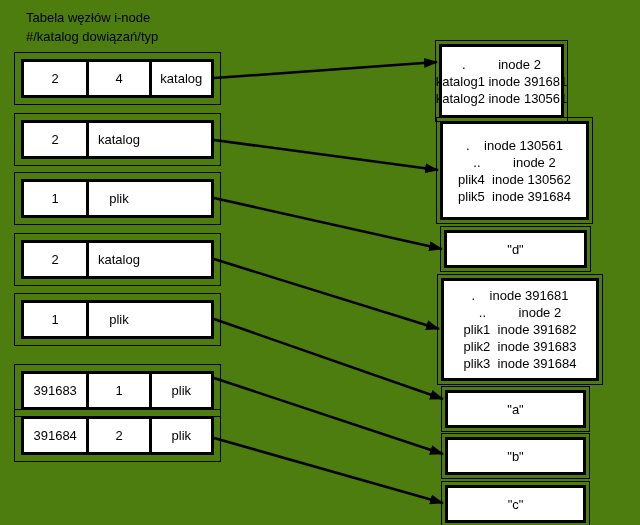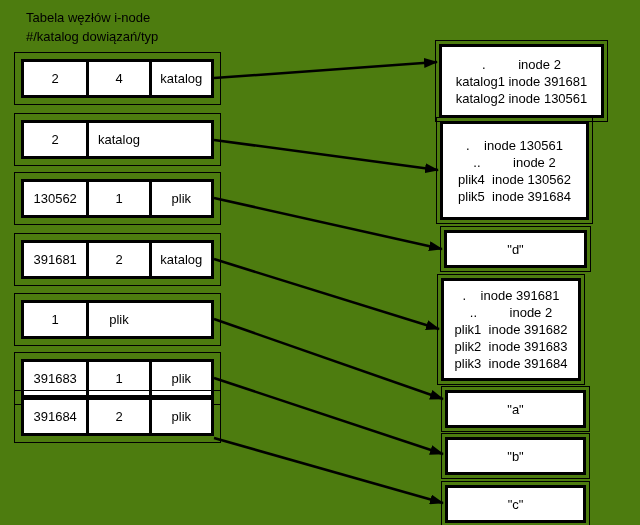--- a/index.html
+++ b/index.html
@@ -75,7 +75,7 @@
     <div class="cell">plik</div>
   </div>
 
-  <div class="blk" style="left:439px;top:44px;width:165px;height:74px">
+  <div class="blk" style="left:439px;top:44px;width:125px;height:74px">
     <div class="txt">.         inode 2
 katalog1 inode 391681
 katalog2 inode 130561</div>

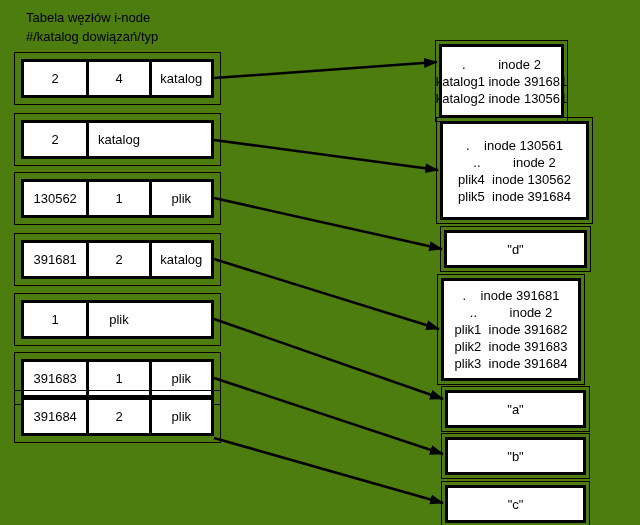--- a/index.html
+++ b/index.html
@@ -51,7 +51,6 @@
     <div class="cell">katalog</div>
   </div>
   <div class="irow" style="top:179px">
-    <div class="cell">130562</div>
     <div class="cell">1</div>
     <div class="cell">plik</div>
   </div>

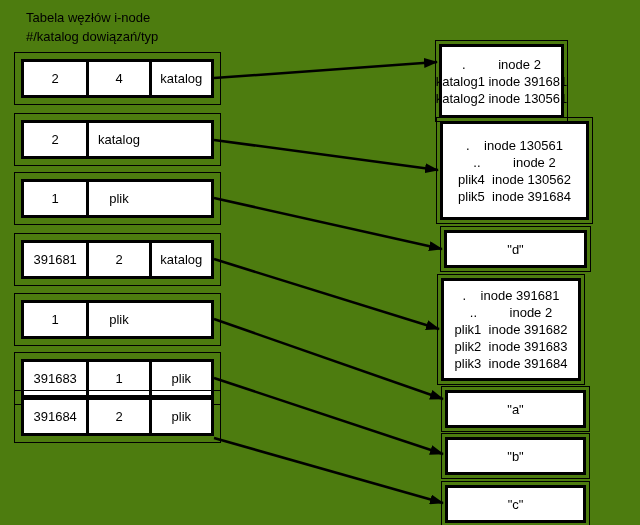--- a/index.html
+++ b/index.html
@@ -55,7 +55,6 @@
     <div class="cell">plik</div>
   </div>
   <div class="irow" style="top:240px">
-    <div class="cell">391681</div>
     <div class="cell">2</div>
     <div class="cell">katalog</div>
   </div>

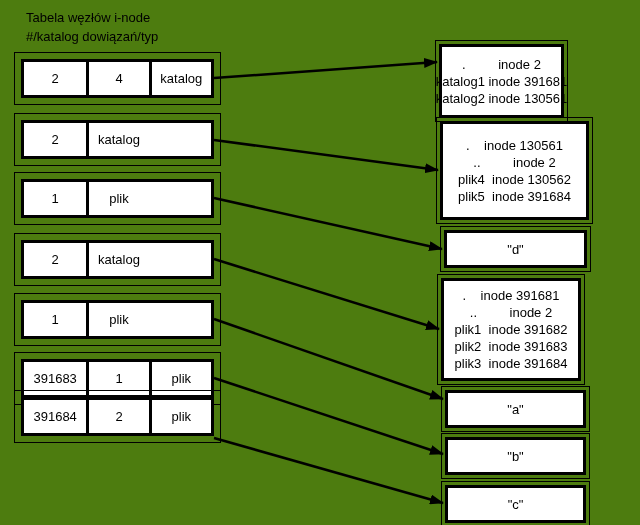--- a/index.html
+++ b/index.html
@@ -87,7 +87,7 @@
   <div class="blk" style="left:444px;top:230px;width:143px;height:38px">
     <div class="txt">"d"</div>
   </div>
-  <div class="blk" style="left:441px;top:278px;width:140px;height:103px">
+  <div class="blk" style="left:441px;top:278px;width:158px;height:103px">
     <div class="txt">.    inode 391681
 ..         inode 2
 plik1  inode 391682

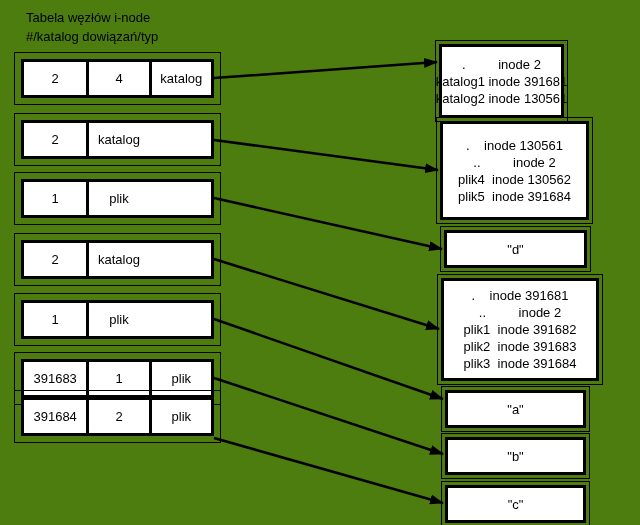--- a/index.html
+++ b/index.html
@@ -62,7 +62,7 @@
     <div class="cell">1</div>
     <div class="cell">plik</div>
   </div>
-  <div class="irow" style="top:359px">
+  <div class="irow" style="top:371px">
     <div class="cell">391683</div>
     <div class="cell">1</div>
     <div class="cell">plik</div>

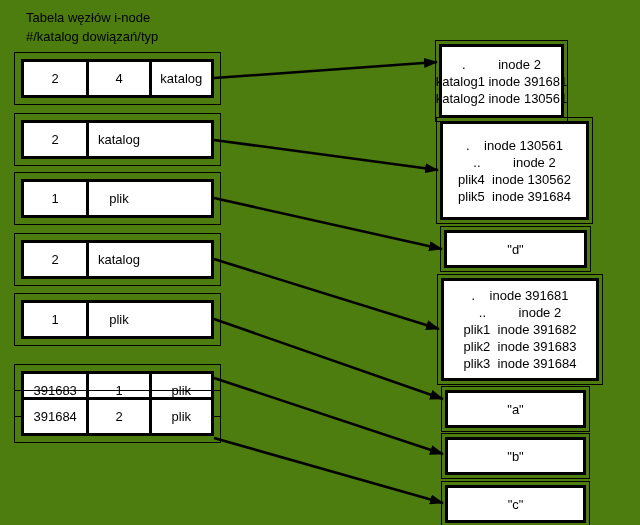--- a/index.html
+++ b/index.html
@@ -67,7 +67,7 @@
     <div class="cell">1</div>
     <div class="cell">plik</div>
   </div>
-  <div class="irow" style="top:397px">
+  <div class="irow" style="top:416px">
     <div class="cell">391684</div>
     <div class="cell">2</div>
     <div class="cell">plik</div>

